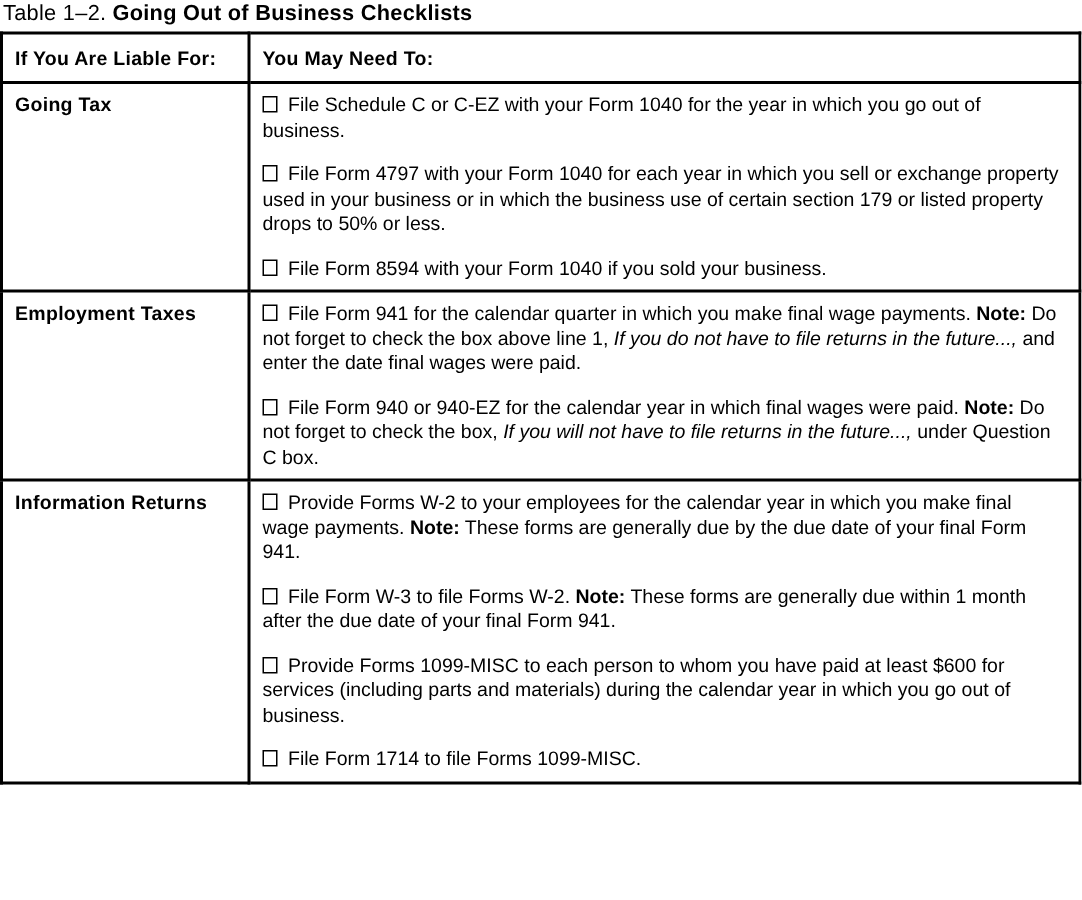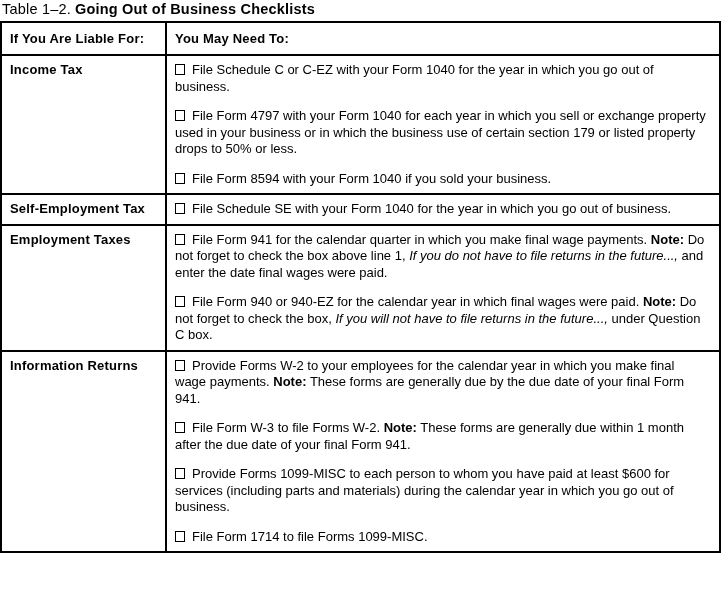--- a/index.html
+++ b/index.html
@@ -98,7 +98,7 @@
     </thead>
     <tbody id="table-body">
         <tr>
-          <td class="row-label">Income Tax</td>
+          <td class="row-label">Going Tax</td>
           <td class="row-items">
             <div class="item"><span class="checkbox"></span><span>File Schedule C or C-EZ with your Form 1040 for the year in which you go out of business.</span></div>
             <div class="item"><span class="checkbox"></span><span>File Form 4797 with your Form 1040 for each year in which you sell or exchange property used in your business or in which the business use of certain section 179 or listed property drops to 50% or less.</span></div>

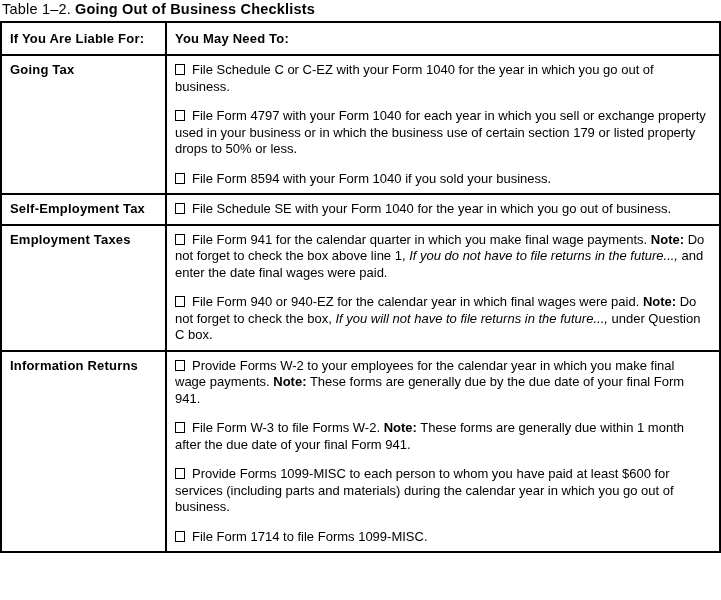--- a/index.html
+++ b/index.html
@@ -106,12 +106,6 @@
           </td>
         </tr>
         <tr>
-          <td class="row-label">Self-Employment Tax</td>
-          <td class="row-items">
-            <div class="item"><span class="checkbox"></span><span>File Schedule SE with your Form 1040 for the year in which you go out of business.</span></div>
-          </td>
-        </tr>
-        <tr>
           <td class="row-label">Employment Taxes</td>
           <td class="row-items">
             <div class="item"><span class="checkbox"></span><span>File Form 941 for the calendar quarter in which you make final wage payments. </span><b>Note:</b><span> Do not forget to check the box above line 1, </span><i>If you do not have to file returns in the future...,</i><span> and enter the date final wages were paid.</span></div>

